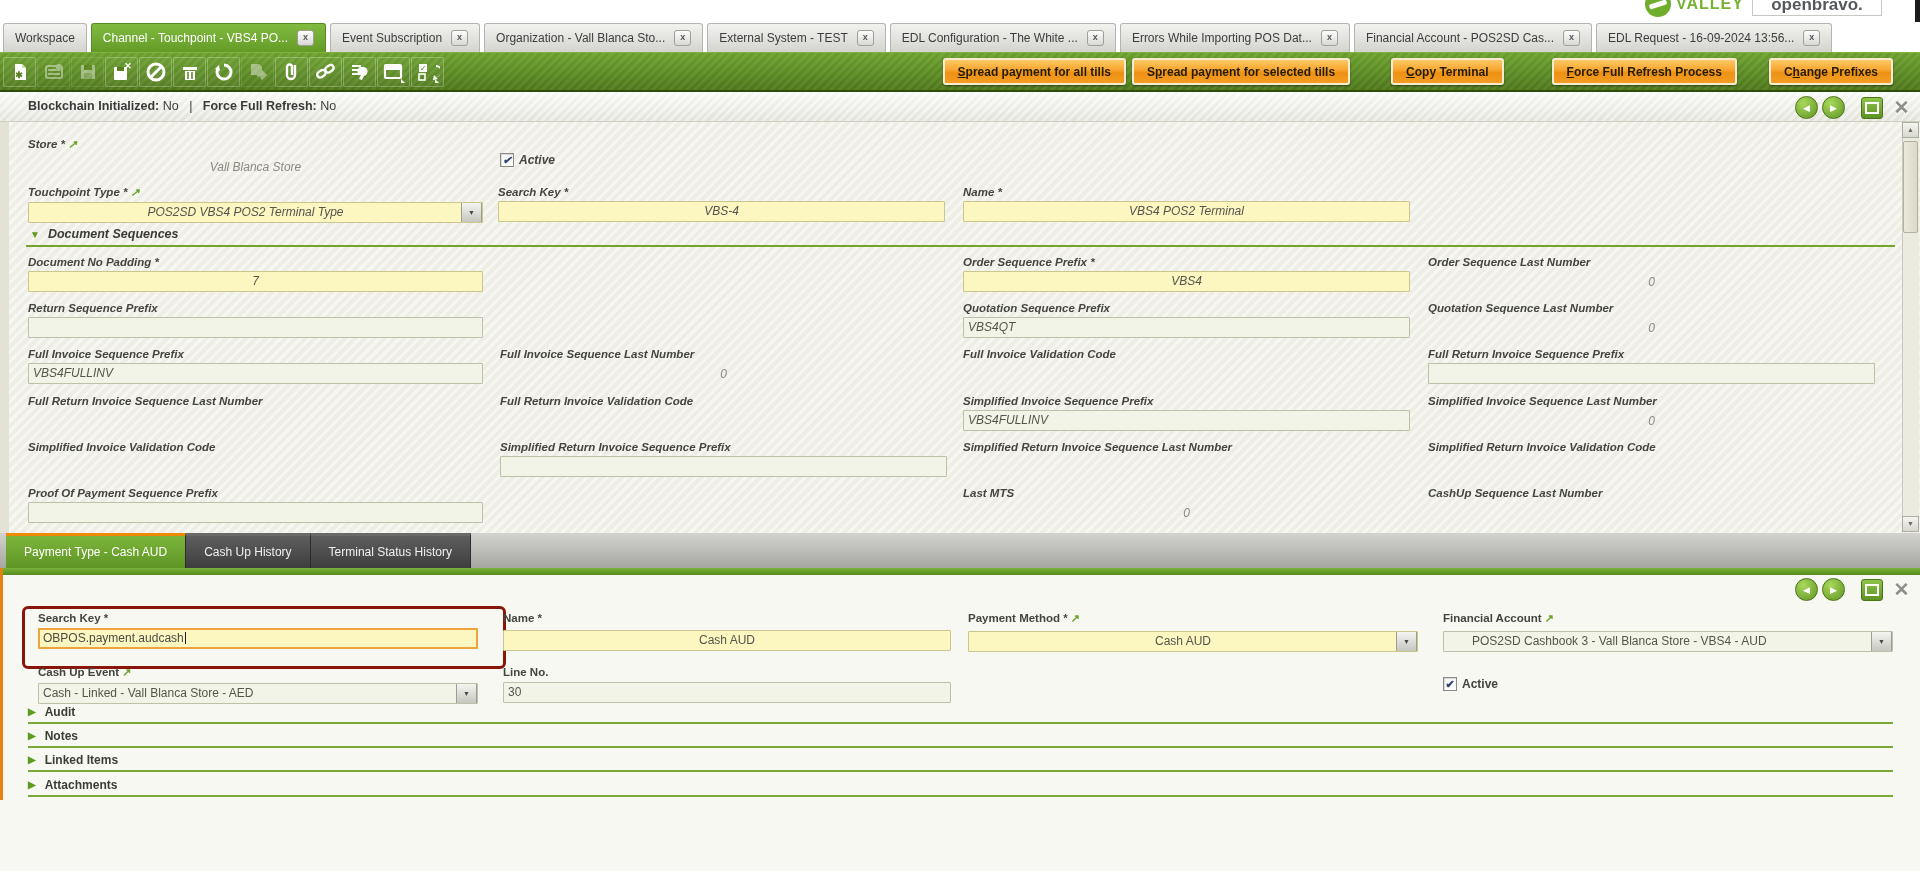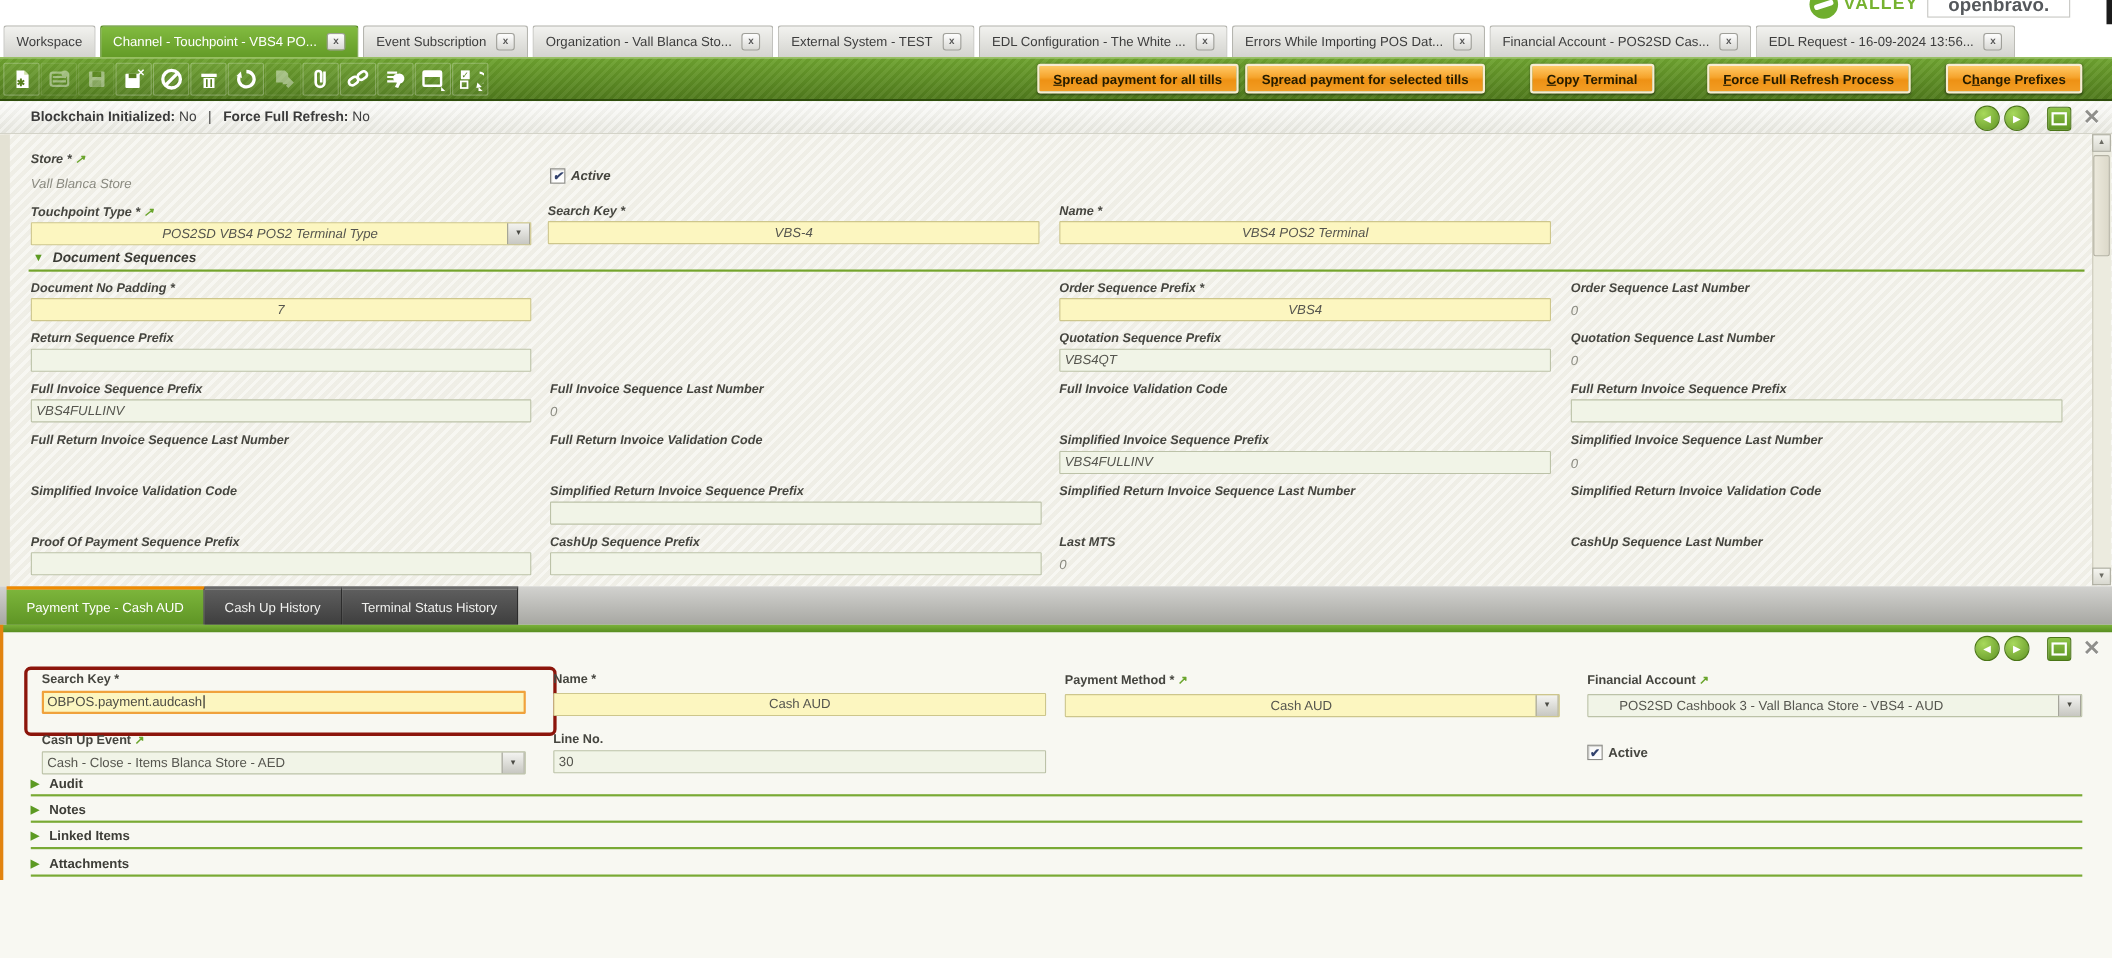--- a/index.html
+++ b/index.html
@@ -62,7 +62,7 @@
   .ddbtn{position:absolute;right:0;top:-1px;width:21px;height:21px;box-sizing:border-box;
      background:linear-gradient(#f4f4f1,#c7c7c1);border:1px solid #9d9d93;display:flex;align-items:center;justify-content:center;
      font-size:7px;color:#4a4a44;}
-  .ro{margin-top:7px;font-size:12px;color:#8a8a80;}
+  .ro{margin-top:7px;font-size:12px;color:#8a8a80;text-align:center;}
   .cell{position:absolute;}
   .cb{width:14px;height:14px;box-sizing:border-box;background:linear-gradient(#f7f7f7,#fff);border:1px solid #8a8a86;
       box-shadow:inset 1px 1px 0 #d7d7d3;display:inline-flex;align-items:center;justify-content:center;

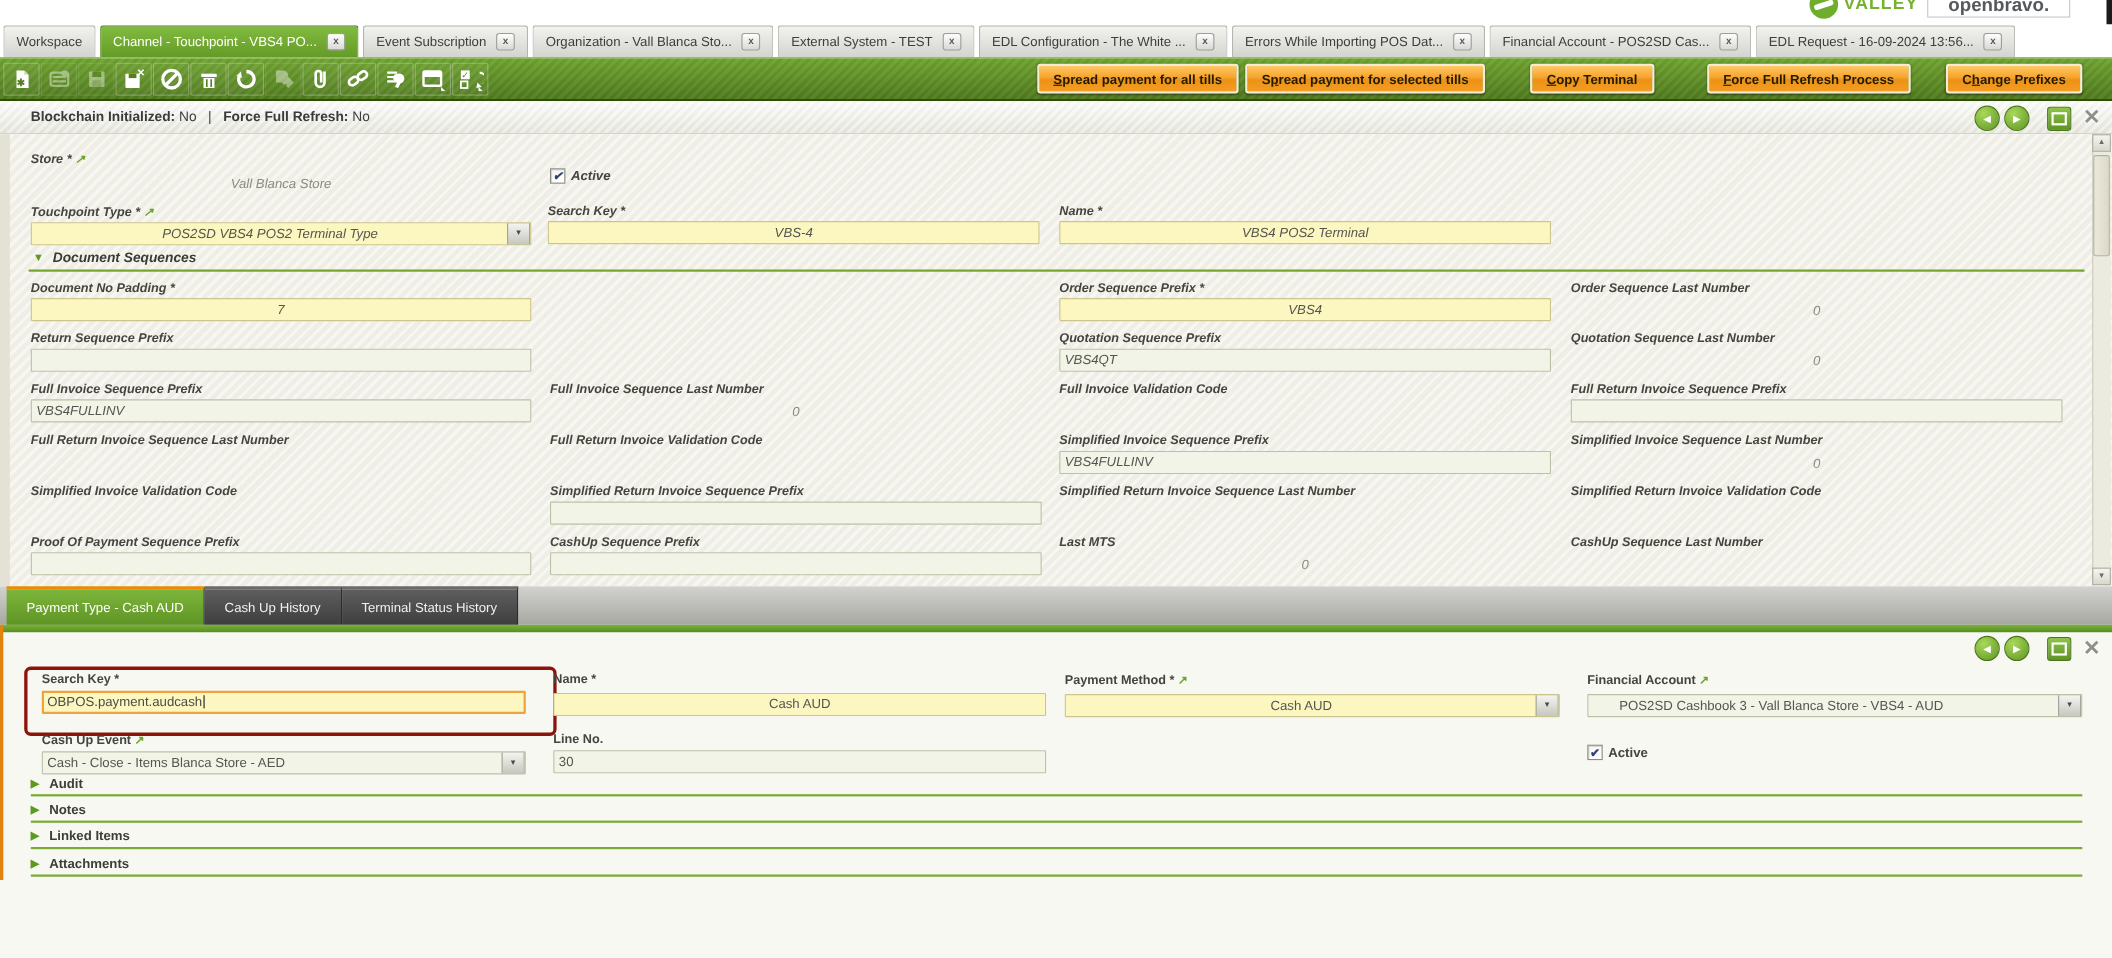--- a/index.html
+++ b/index.html
@@ -385,10 +385,6 @@
     <div class="lbl">Proof Of Payment Sequence Prefix</div>
     <div class="inp"></div>
   </div>
-  <div class="cell" style="left:500px;top:365px;width:447px">
-    <div class="lbl">CashUp Sequence Prefix</div>
-    <div class="inp"></div>
-  </div>
   <div class="cell" style="left:963px;top:365px;width:447px">
     <div class="lbl">Last MTS</div>
     <div class="ro">0</div>

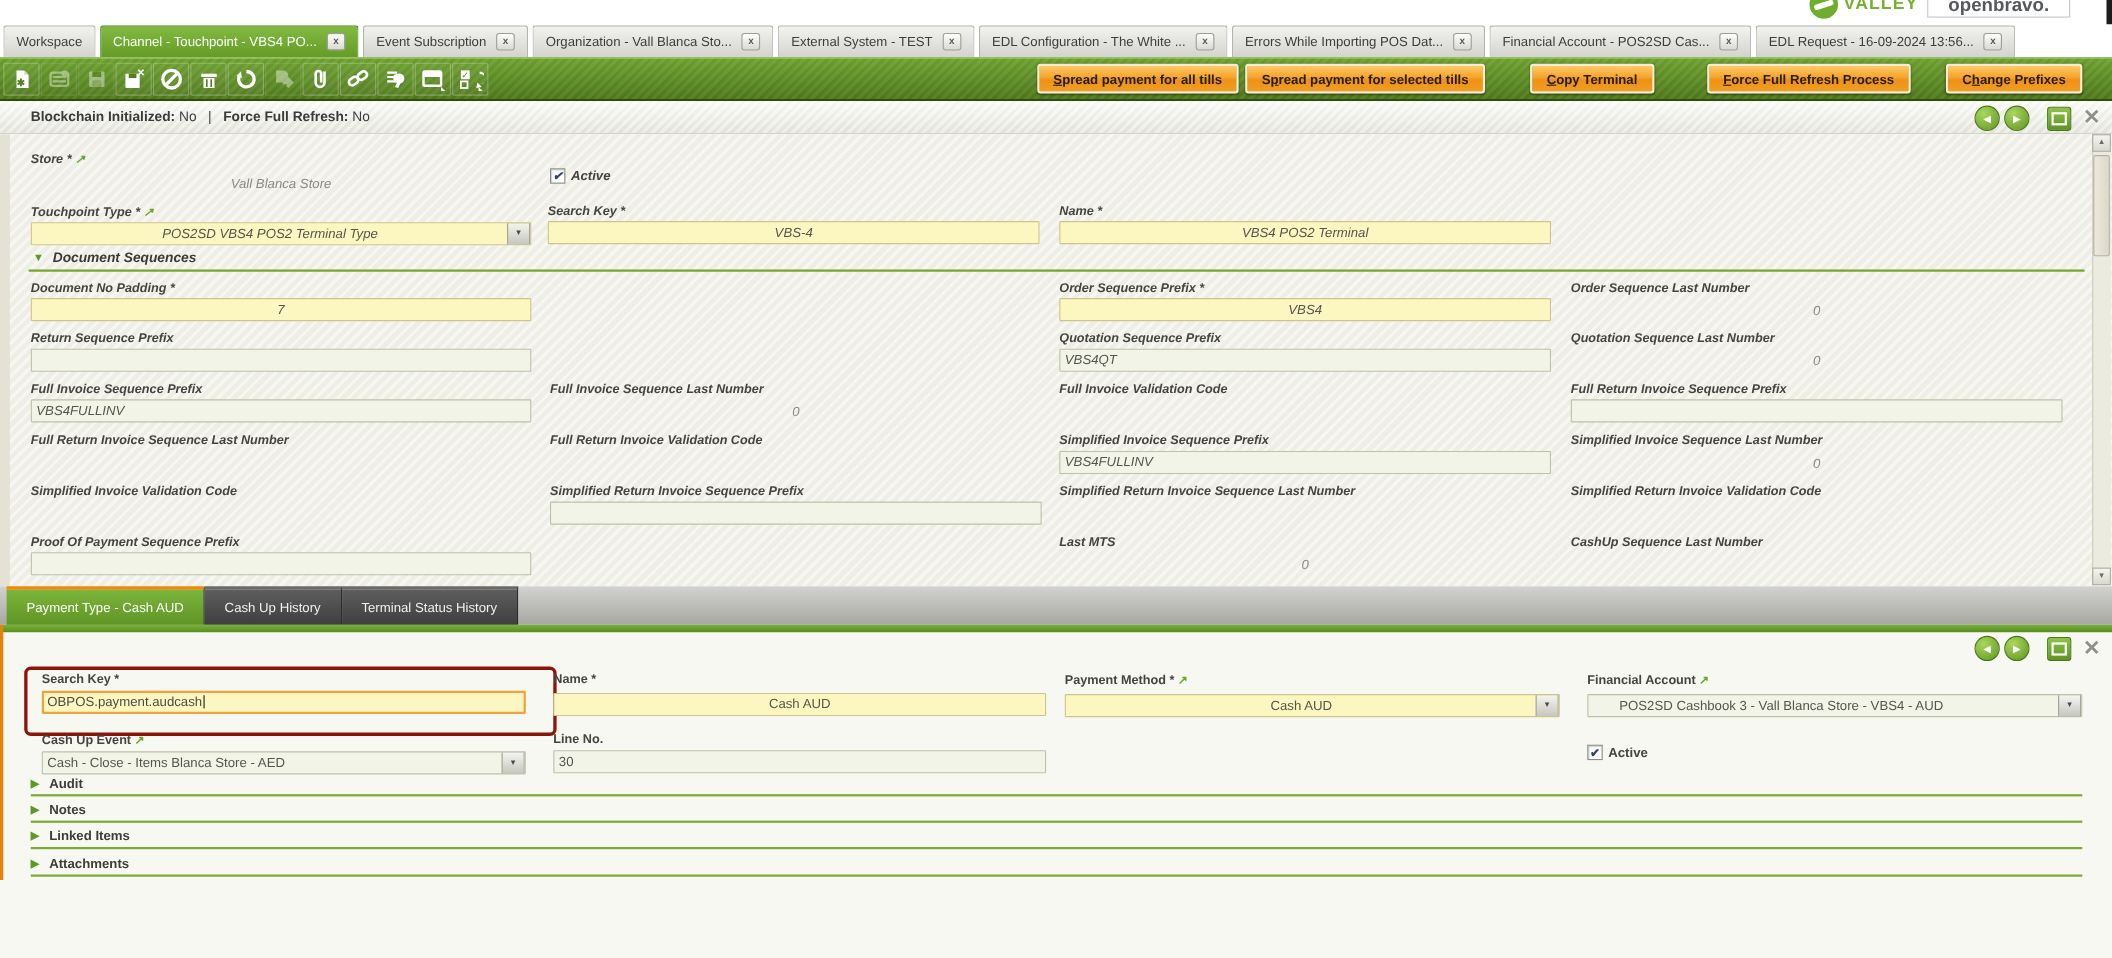--- a/index.html
+++ b/index.html
@@ -440,7 +440,7 @@
 
 <div class="cell" style="left:38px;top:666px;width:440px;">
   <div class="lbl"><span>Cash Up Event</span><span class="linkarrow">↗</span></div>
-  <div class="inp dd" style="margin-top:4px;"><span>Cash - Close - Items Blanca Store - AED</span><span class="ddbtn">▼</span></div>
+  <div class="inp dd" style="margin-top:4px;"><span>Cash - Linked - Vall Blanca Store - AED</span><span class="ddbtn">▼</span></div>
 </div>
 <div class="cell" style="left:503px;top:666px;width:448px;">
   <div class="lbl">Line No.</div>

